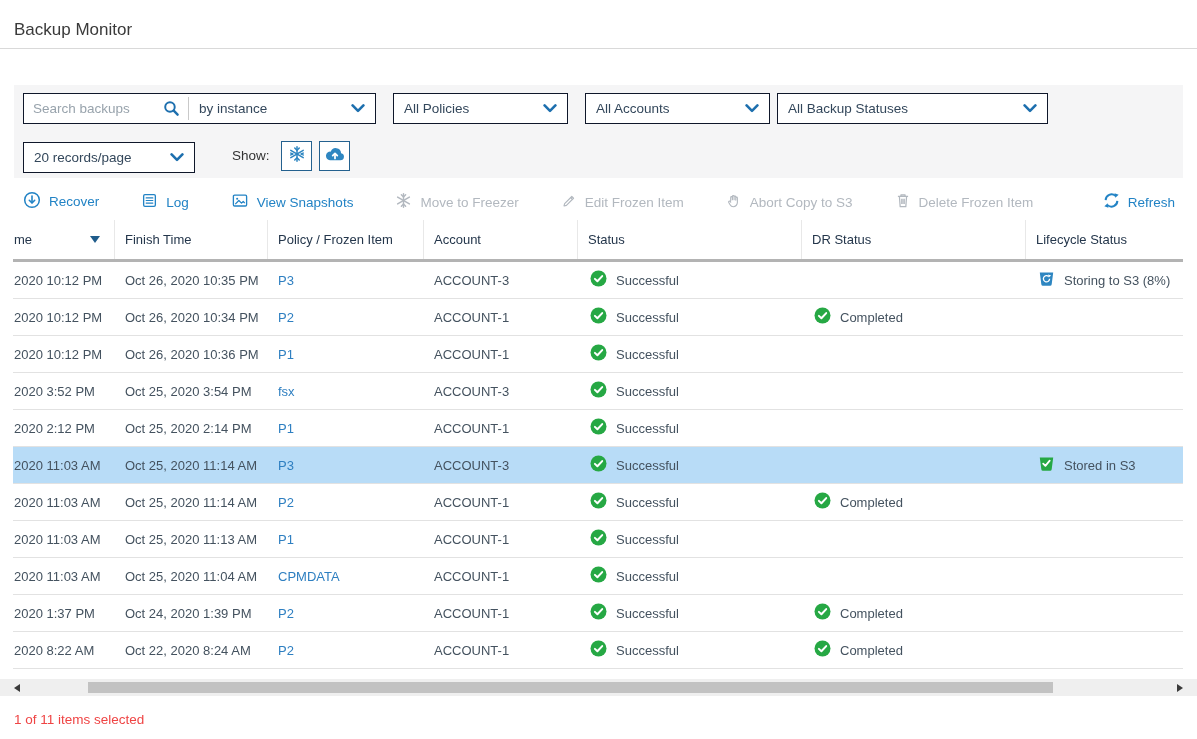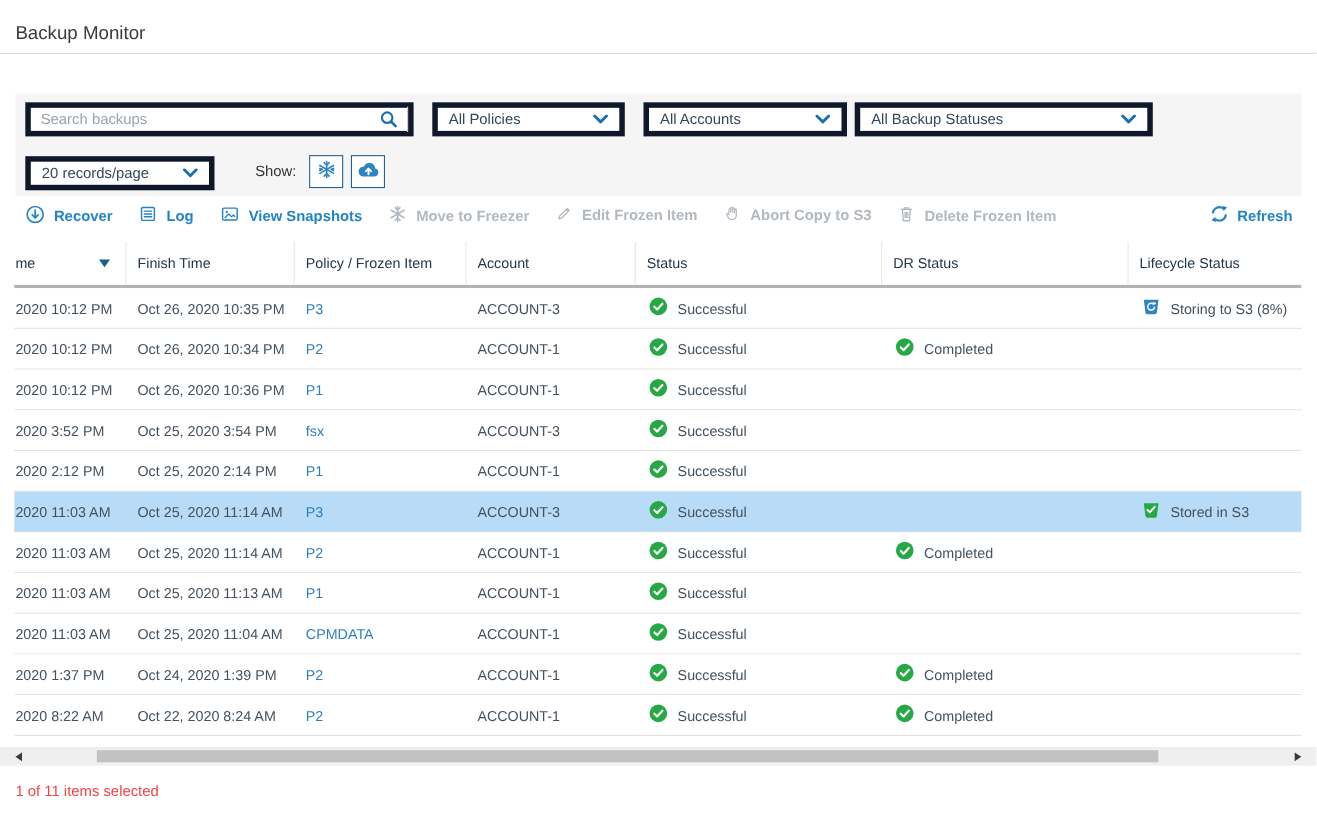--- a/index.html
+++ b/index.html
@@ -10,7 +10,7 @@
 
   
   .filter-panel{position:absolute;left:14px;top:85px;width:1169px;height:93px;background:#f5f5f6;}
-  .sel,.search-combo{background:#fff;border:5px solid #0f172a;box-sizing:border-box;height:31px;
+  .sel,.search-combo{background:#fff;border:1px solid #0f172a;box-sizing:border-box;height:31px;
         display:flex;align-items:center;font-size:13.5px;color:#33475b;position:absolute;}
   .sel{justify-content:space-between;padding:0 10px;cursor:pointer;white-space:nowrap;}
   .search-combo{left:9px;top:8px;width:353px;}

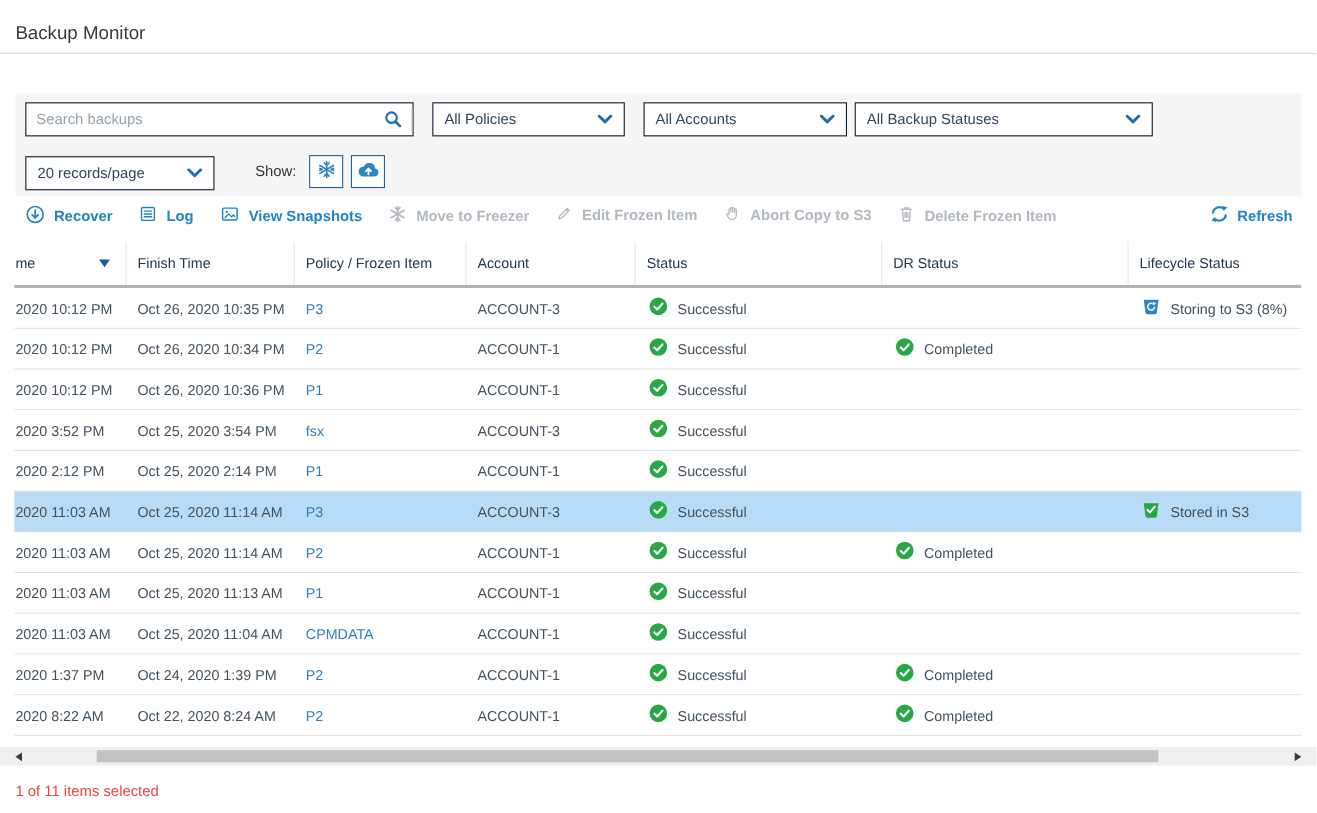--- a/index.html
+++ b/index.html
@@ -86,6 +86,14 @@
           </svg>
       </span>
       <span class="combo-divider"></span>
+      <div class="inline-sel">
+        <span>by instance</span>
+        <span>
+          <svg width="14" height="9" viewBox="0 0 14 9">
+              <path d="M1.6 1.4 L7 6.8 L12.4 1.4" fill="none" stroke="#1d6fae" stroke-width="2.6" stroke-linecap="round" stroke-linejoin="round"></path>
+            </svg>
+        </span>
+      </div>
     </div>
 
     <div class="sel" id="sel-policies">

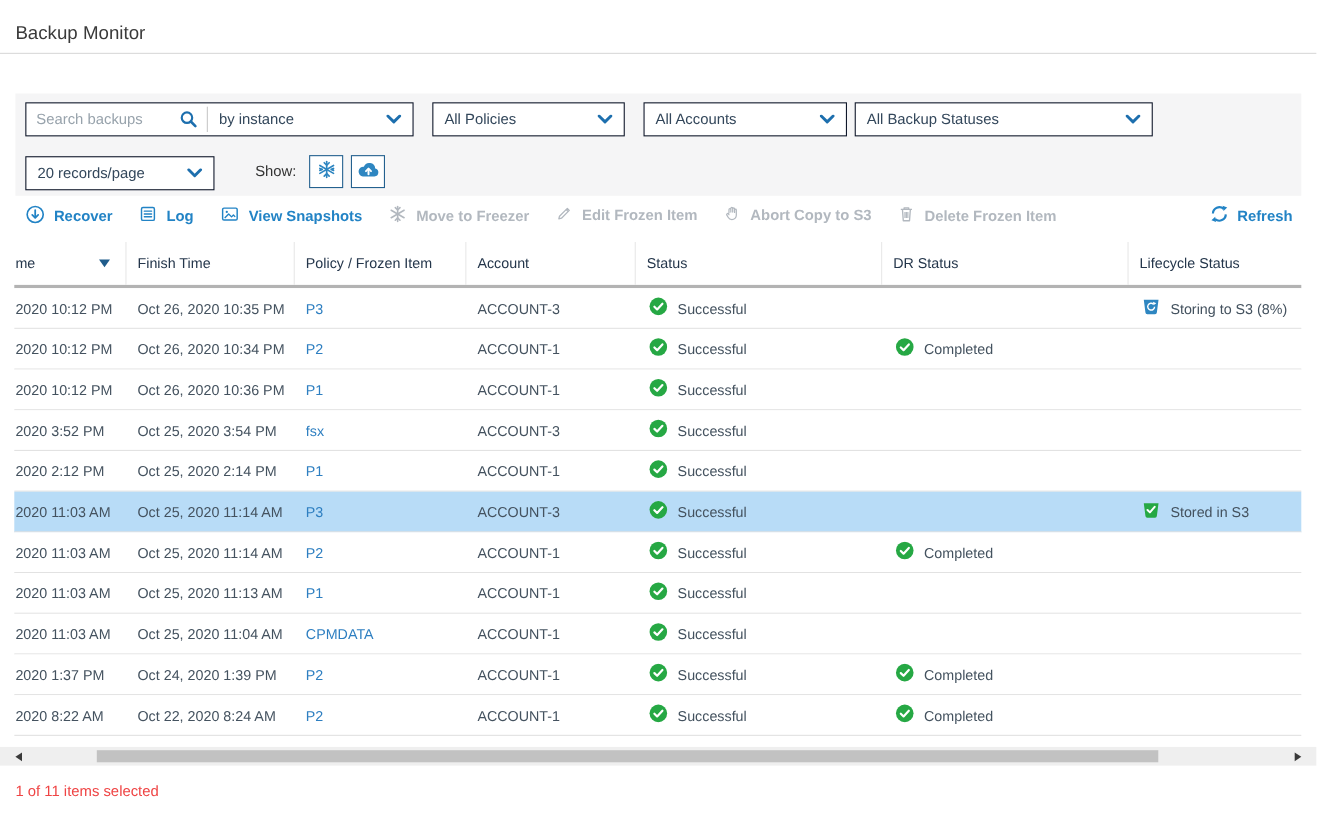--- a/index.html
+++ b/index.html
@@ -33,7 +33,7 @@
 
   
   .toolbar{position:absolute;left:23px;top:186px;width:1152px;height:26px;display:flex;
-        align-items:flex-start;gap:24px;font-weight:bold;}
+        align-items:flex-end;gap:42px;}
   .tb-btn{display:flex;align-items:center;gap:8px;font-size:13.5px;white-space:nowrap;cursor:pointer;}
   .tb-btn.on{color:#2283c5;}
   .tb-btn.off{color:#b2b8bf;cursor:default;}

